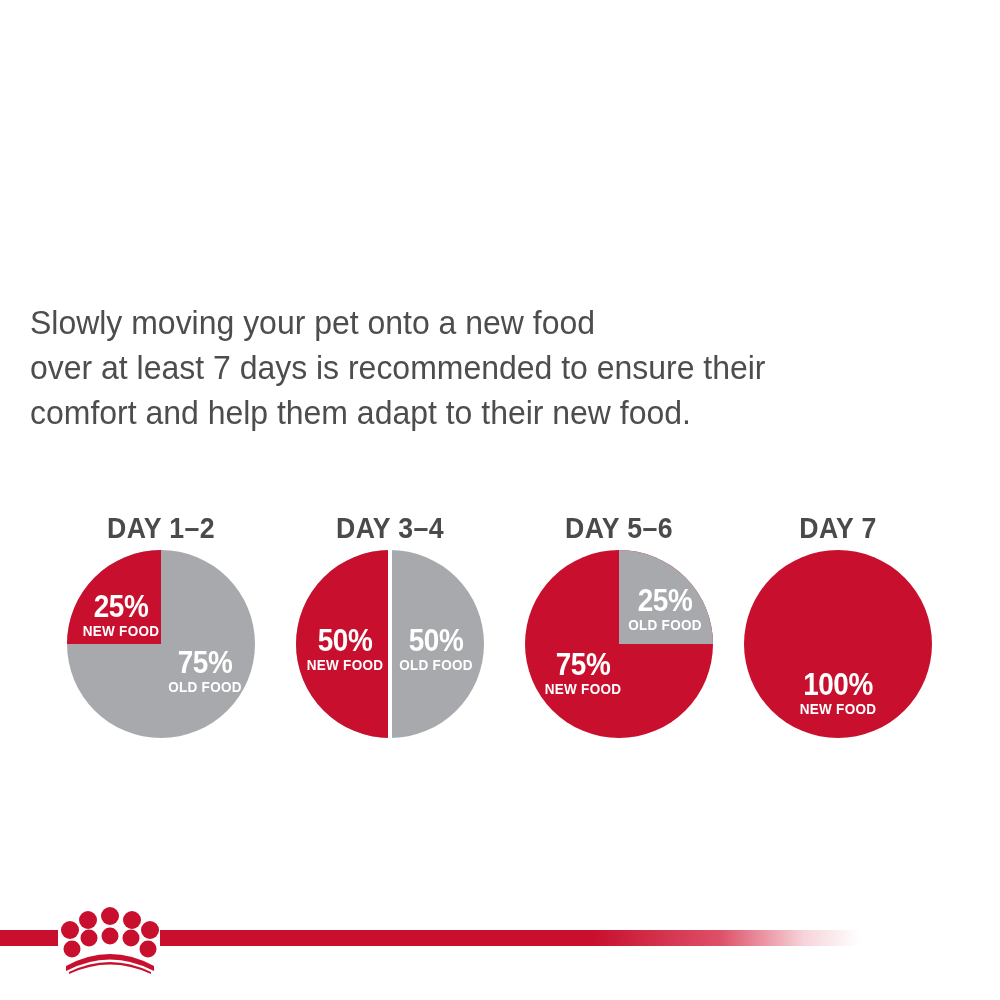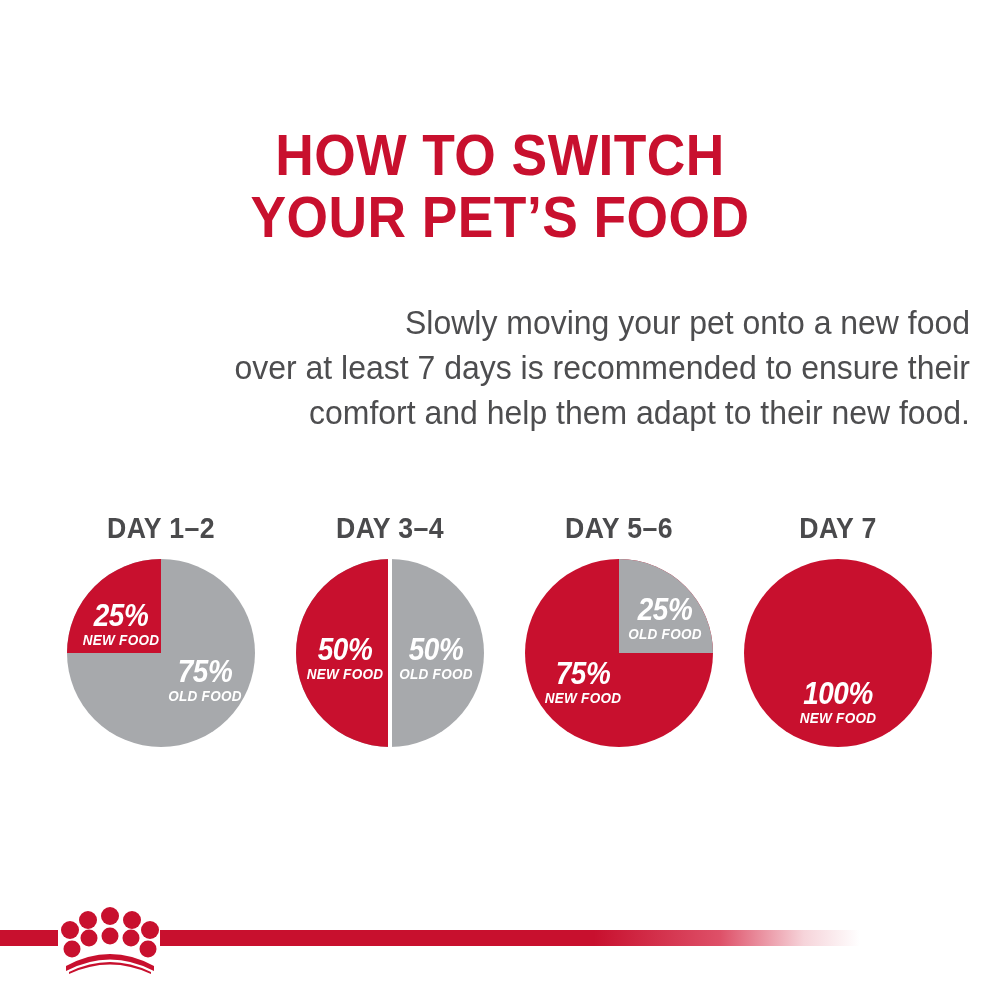--- a/index.html
+++ b/index.html
@@ -193,10 +193,6 @@
 
 <div class="page">
 
-  <div class="title-block">
-    <span class="title-line">HOW TO SWITCH</span>
-    <span class="title-line">YOUR PET’S FOOD</span>
-  </div>
 
   <div class="intro-block">
     <span class="intro-line">Slowly moving your pet onto a new food</span>

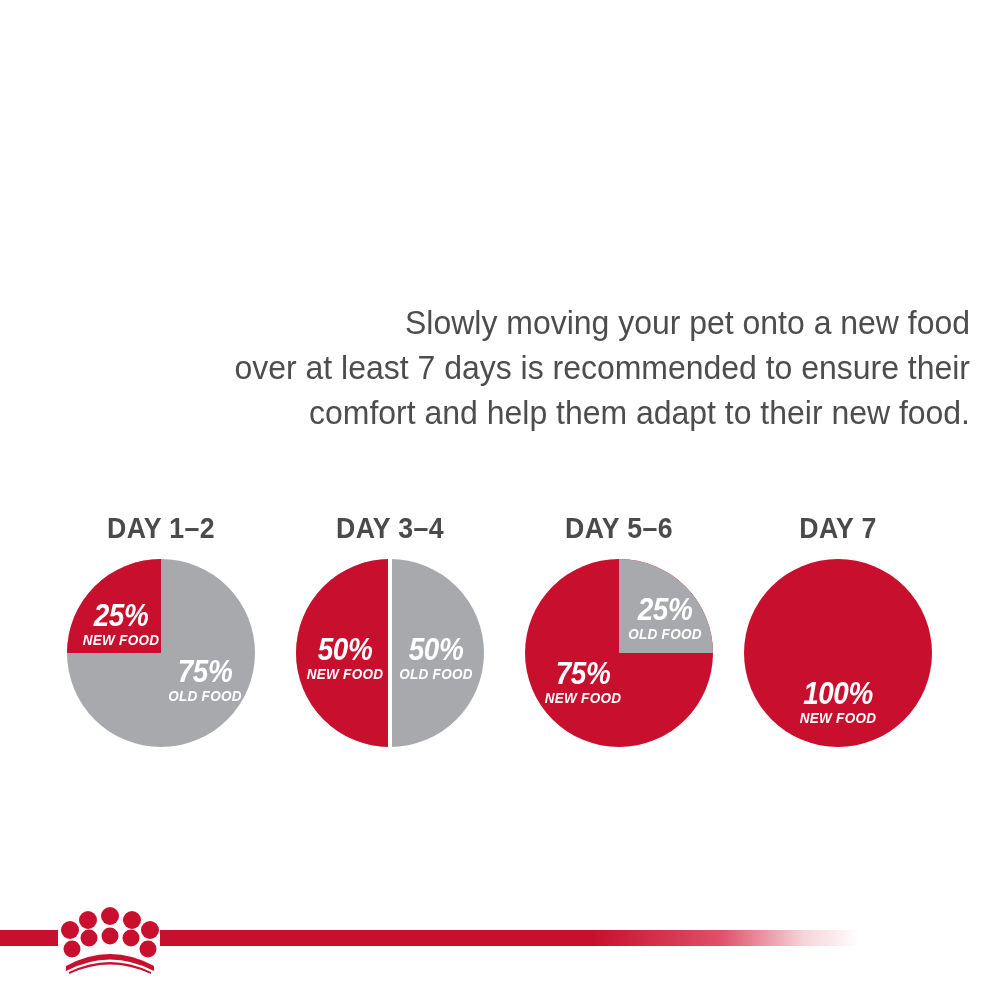--- a/index.html
+++ b/index.html
@@ -50,7 +50,7 @@
     top: 300px;
     left: 0;
     width: 1000px;
-    text-align: right;
+    text-align: left;
   }
   .intro-line {
     display: block;

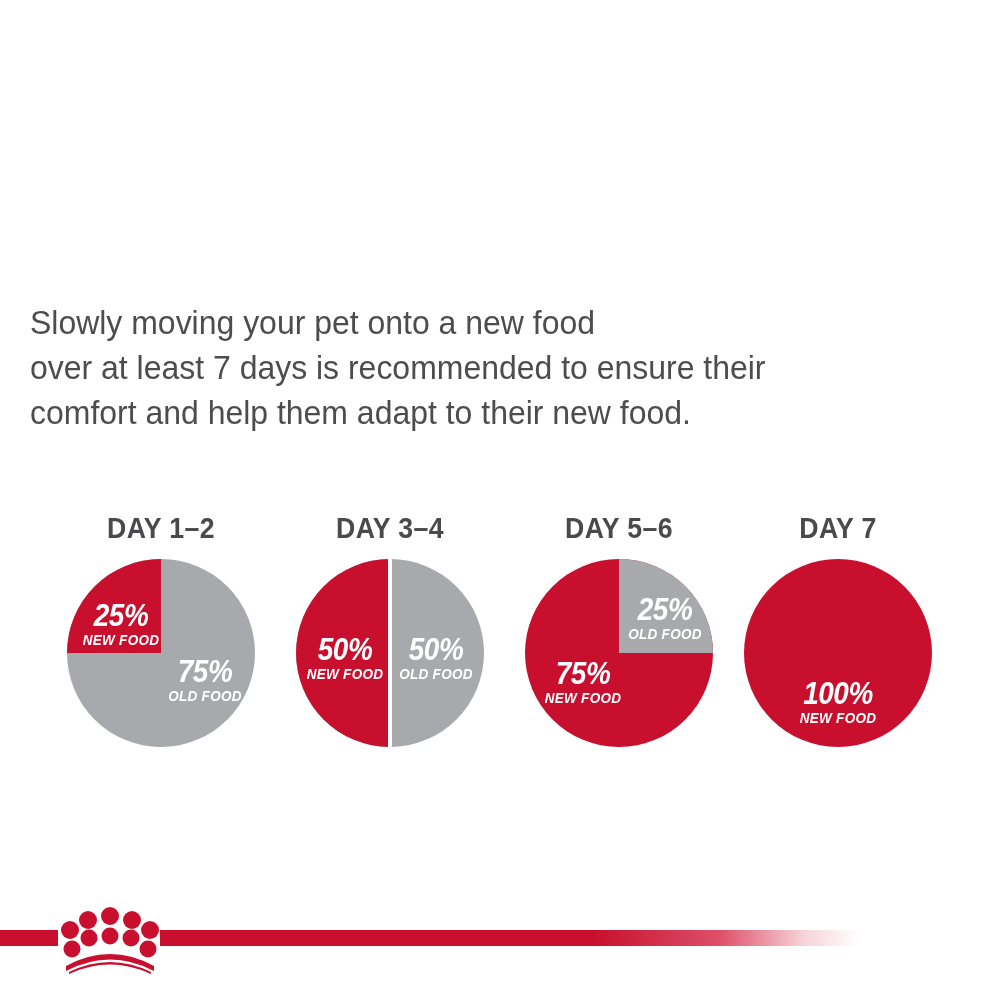--- a/index.html
+++ b/index.html
@@ -102,11 +102,10 @@
 
   .pie-wrap {
     position: absolute;
-    top: 54px;
+    top: 45px;
     left: 21px;
     width: 188px;
     height: 188px;
-    font-style: italic;
   }
   .pie-svg {
     display: block;

